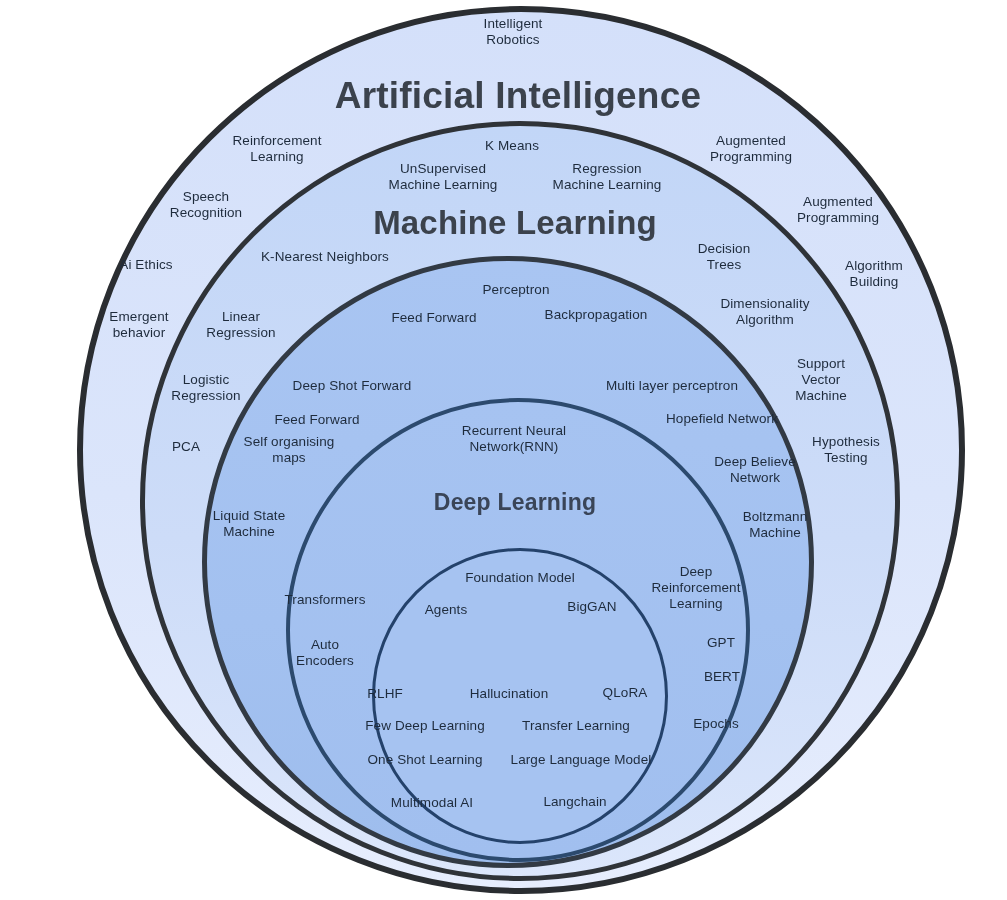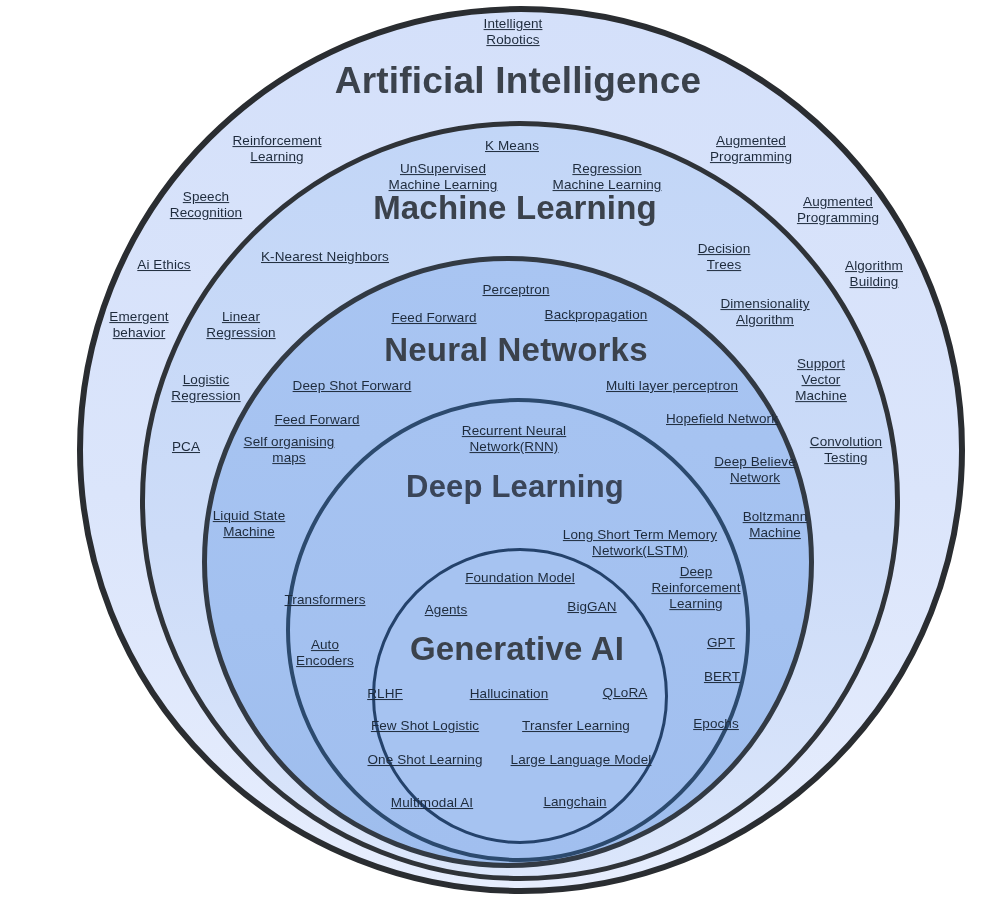--- a/index.html
+++ b/index.html
@@ -21,7 +21,7 @@
   .lbl{
     position:absolute;transform:translate(-50%,-50%);text-align:center;
     white-space:pre-line;font-size:13.5px;font-weight:500;color:#1e2b3c;
-    line-height:1.18;letter-spacing:0.1px;text-decoration:underline;
+    line-height:1.18;letter-spacing:0.1px;
   }
   .title{
     position:absolute;transform:translate(-50%,-50%);text-align:center;

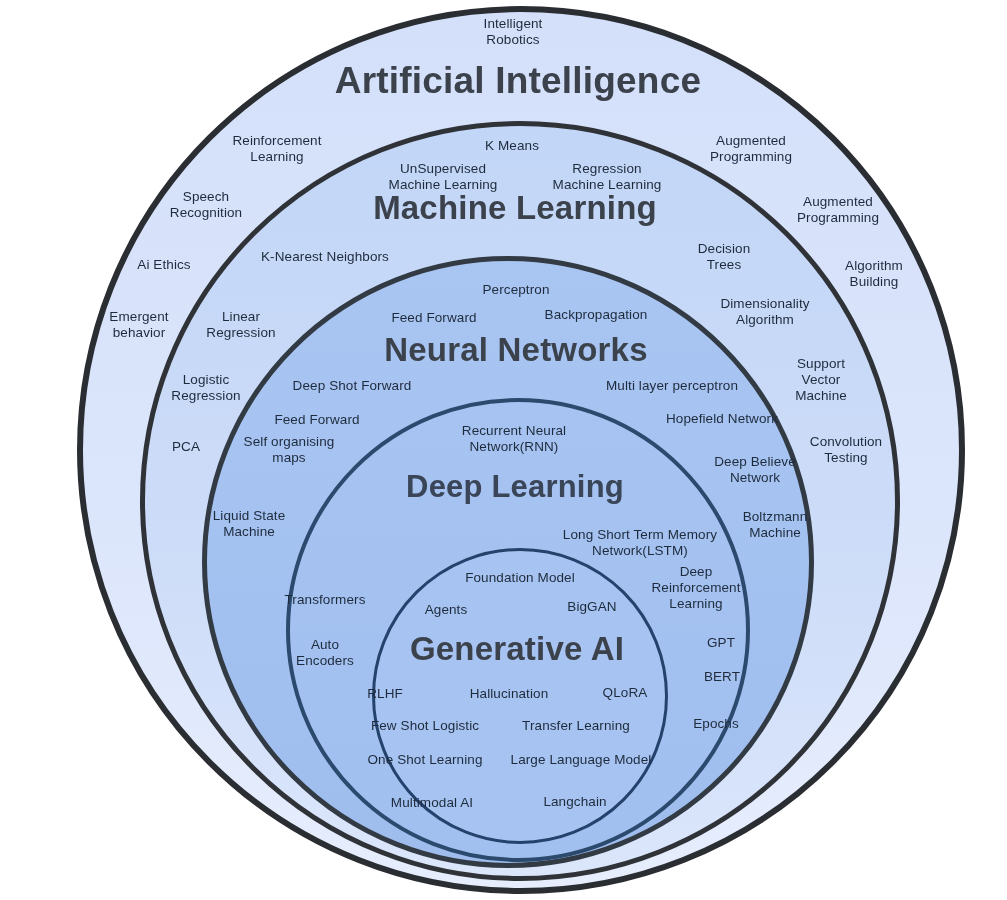--- a/index.html
+++ b/index.html
@@ -25,7 +25,7 @@
   }
   .title{
     position:absolute;transform:translate(-50%,-50%);text-align:center;
-    font-weight:bold;color:#3b424c;white-space:nowrap;letter-spacing:0.2px;
+    font-weight:bold;color:#3b424c;white-space:nowrap;letter-spacing:0.2px;margin-top:15px;
   }
   .t-ai{left:518px;top:81px;font-size:37px;}
   .t-ml{left:515px;top:208px;font-size:33px;}

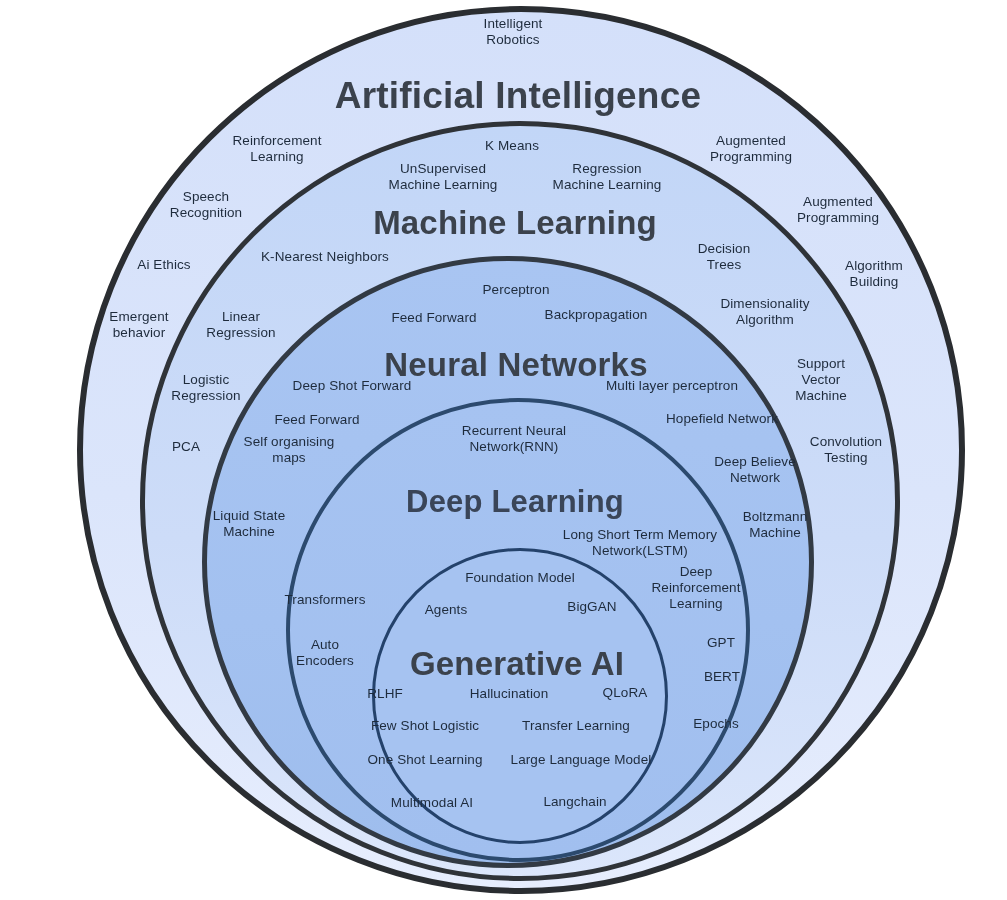--- a/index.html
+++ b/index.html
@@ -60,7 +60,7 @@
 Recognition</div>
   <div class="lbl" style="left:838px;top:210px">Augmented
 Programming</div>
-  <div class="lbl" style="left:164px;top:265px">Ai Ethics</div>
+  <div class="lbl" style="left:146px;top:265px">Ai Ethics</div>
   <div class="lbl" style="left:874px;top:274px">Algorithm
 Building</div>
   <div class="lbl" style="left:139px;top:325px">Emergent

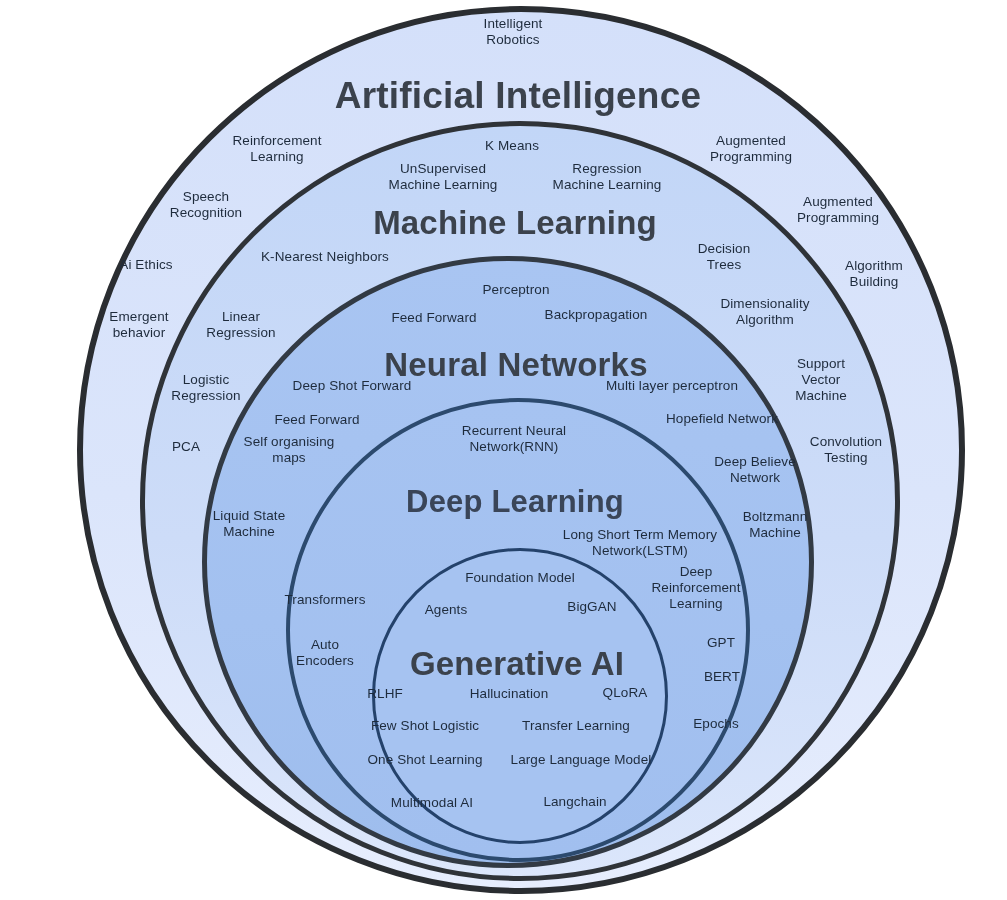--- a/index.html
+++ b/index.html
@@ -46,7 +46,6 @@
 
   <div class="title t-ai">Artificial Intelligence</div>
   <div class="title t-ml">Machine Learning</div>
-  <div class="title t-nn">Neural Networks</div>
   <div class="title t-dl">Deep Learning</div>
   <div class="title t-gen">Generative AI</div>
 

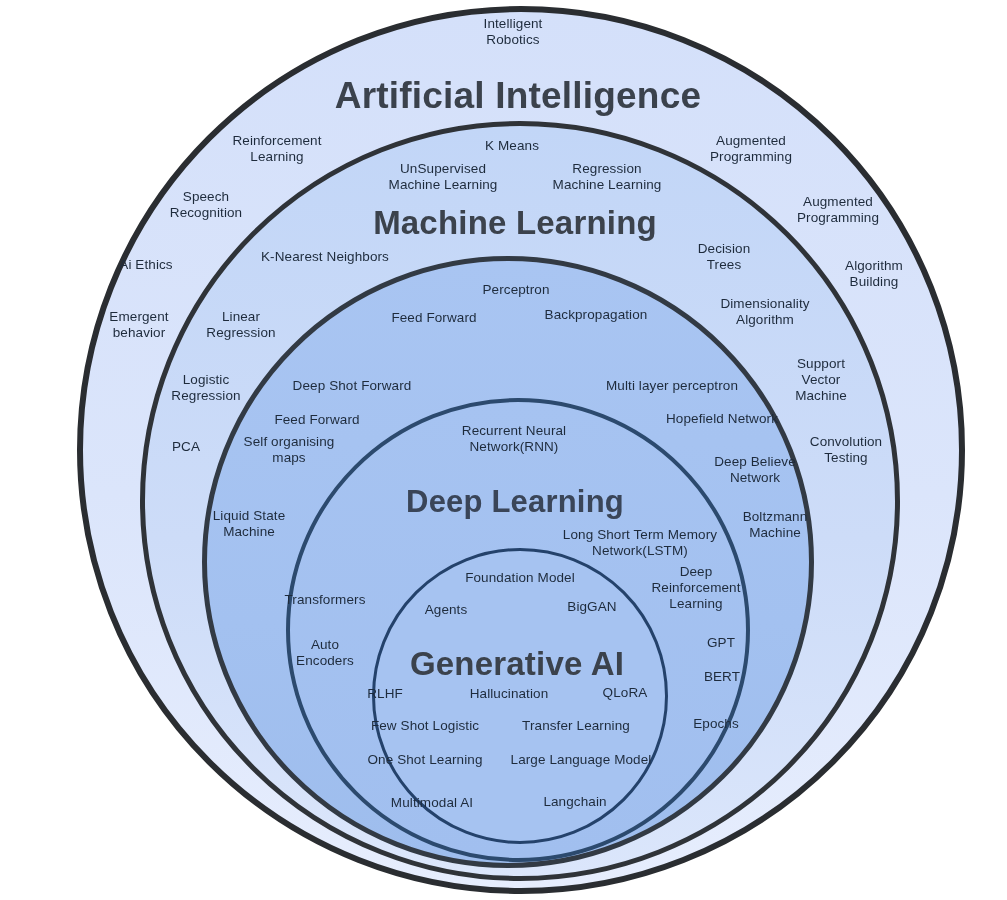--- a/index.html
+++ b/index.html
@@ -83,7 +83,7 @@
   <div class="lbl" style="left:206px;top:388px">Logistic
 Regression</div>
   <div class="lbl" style="left:186px;top:447px">PCA</div>
-  <div class="lbl" style="left:846px;top:450px">Convolution
+  <div class="lbl" style="left:846px;top:450px">Hypothesis
 Testing</div>
 
   <div class="lbl" style="left:516px;top:290px">Perceptron</div>

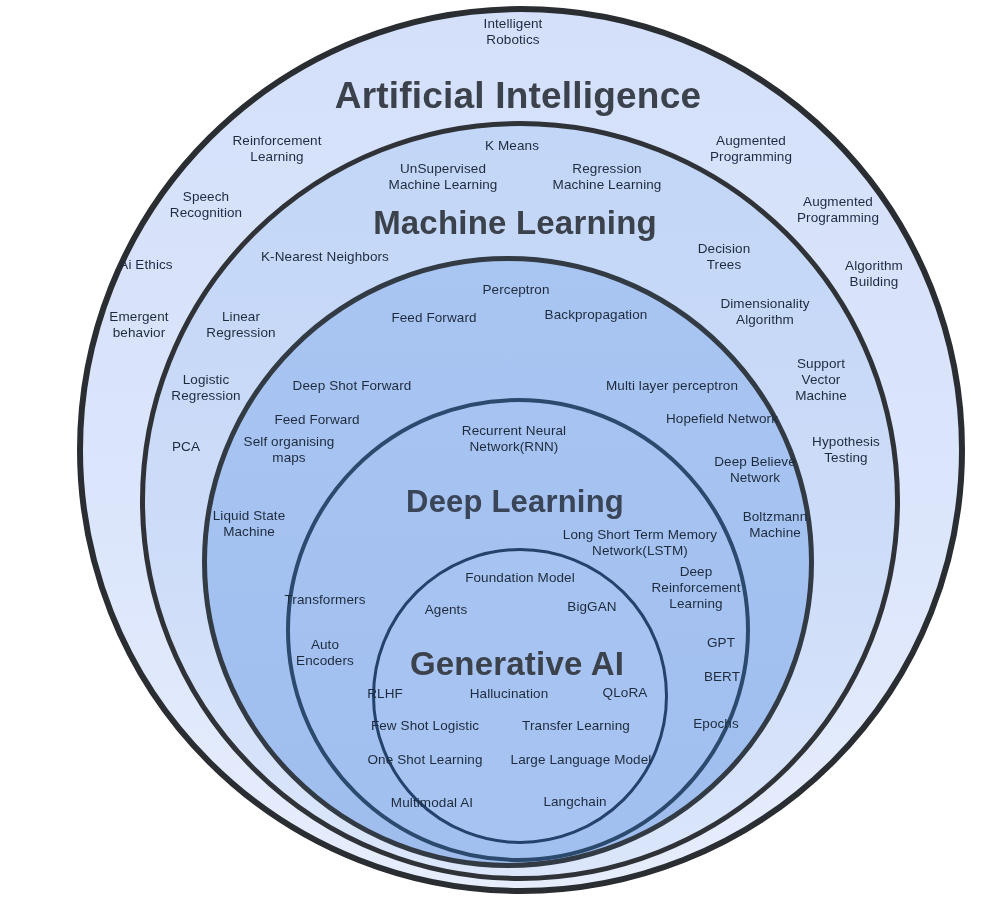--- a/index.html
+++ b/index.html
@@ -30,7 +30,7 @@
   .t-ai{left:518px;top:81px;font-size:37px;}
   .t-ml{left:515px;top:208px;font-size:33px;}
   .t-nn{left:516px;top:350px;font-size:33px;}
-  .t-dl{left:515px;top:487px;font-size:31px;color:#3a4558;}
+  .t-dl{left:515px;top:487px;font-size:23px;color:#3a4558;}
   .t-gen{left:517px;top:649px;font-size:33px;}
 </style>
 </head>

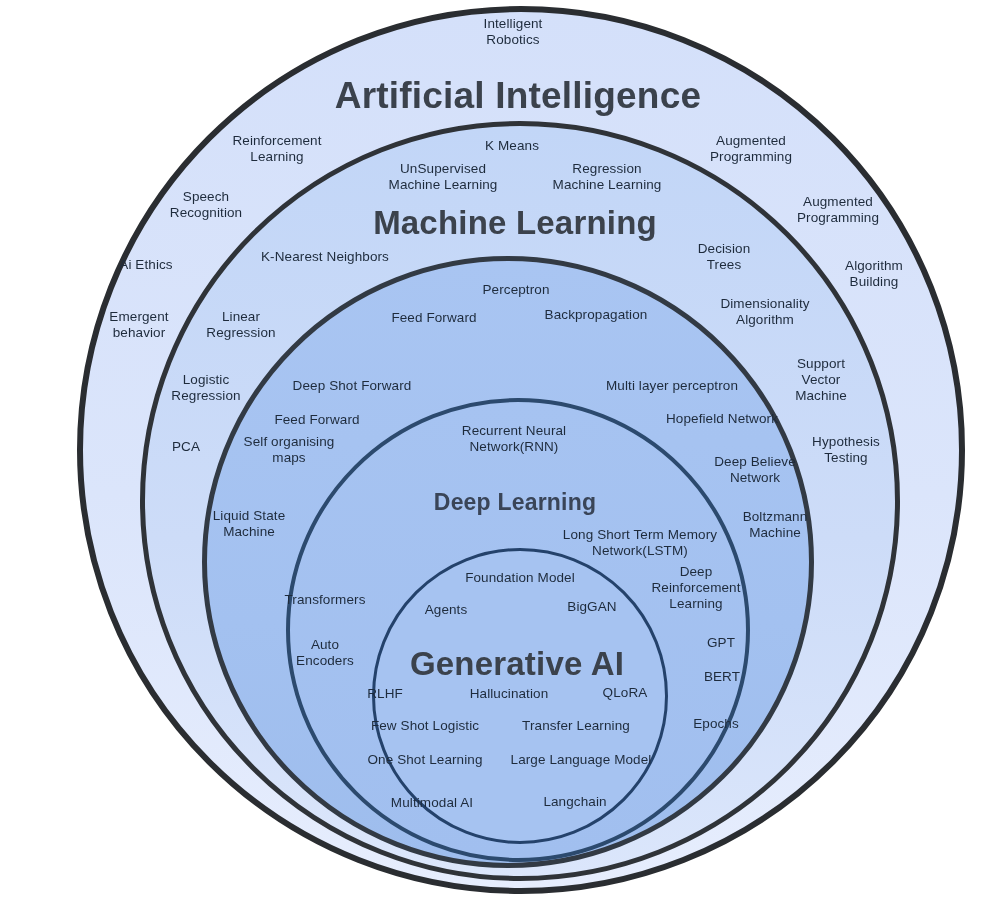--- a/index.html
+++ b/index.html
@@ -104,8 +104,6 @@
 
   <div class="lbl" style="left:514px;top:439px">Recurrent Neural
 Network(RNN)</div>
-  <div class="lbl" style="left:640px;top:543px">Long Short Term Memory
-Network(LSTM)</div>
   <div class="lbl" style="left:325px;top:600px">Transformers</div>
   <div class="lbl" style="left:696px;top:588px">Deep
 Reinforcement

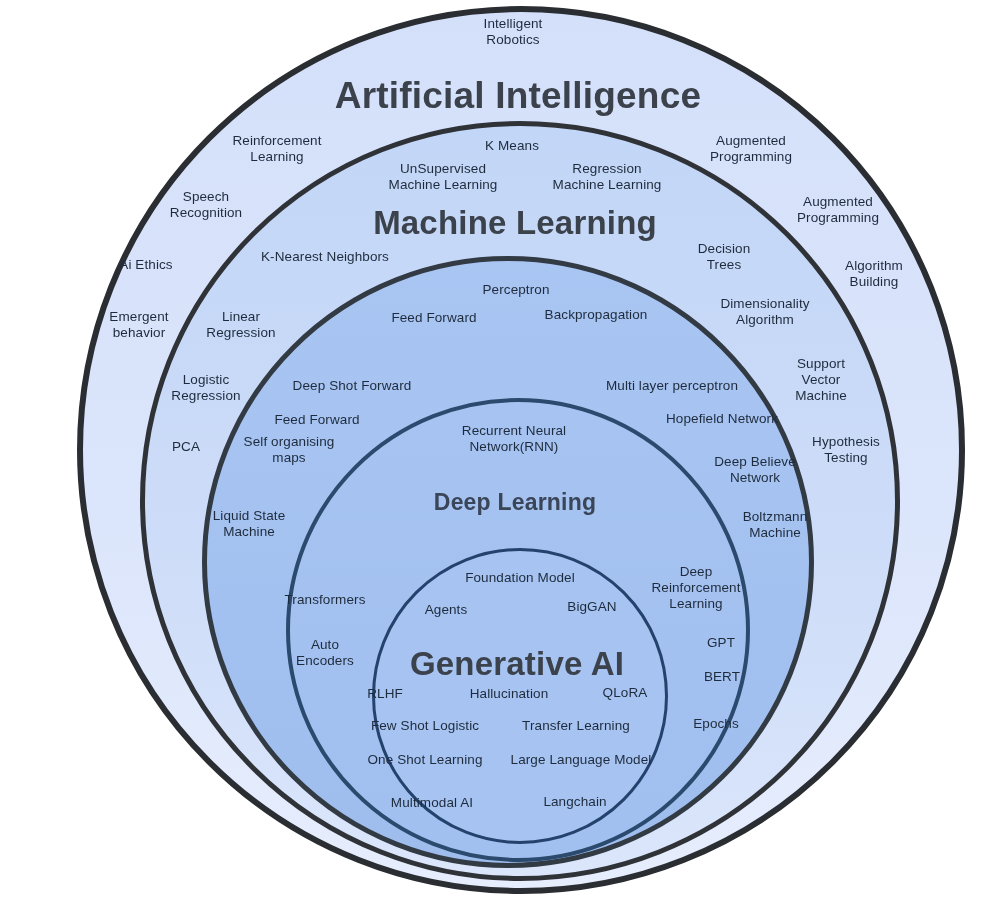--- a/index.html
+++ b/index.html
@@ -47,7 +47,6 @@
   <div class="title t-ai">Artificial Intelligence</div>
   <div class="title t-ml">Machine Learning</div>
   <div class="title t-dl">Deep Learning</div>
-  <div class="title t-gen">Generative AI</div>
 
   <div class="lbl" style="left:513px;top:32px">Intelligent
 Robotics</div>

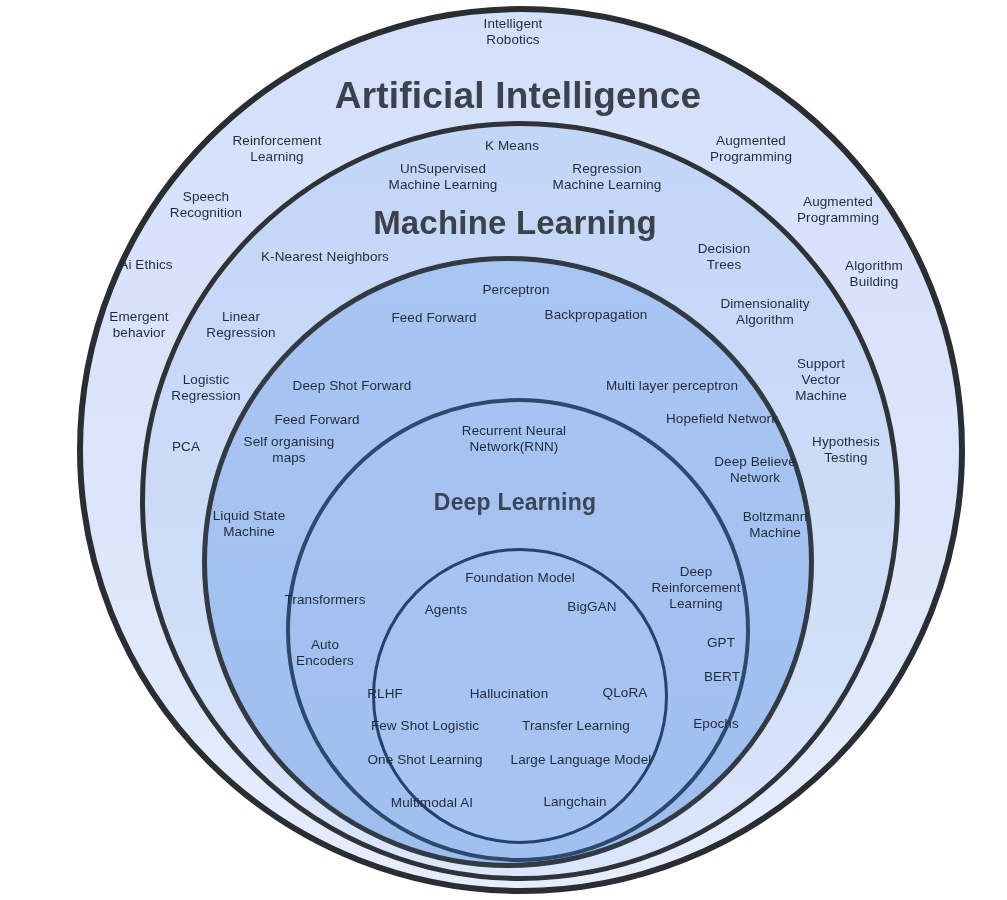--- a/index.html
+++ b/index.html
@@ -119,7 +119,7 @@
   <div class="lbl" style="left:385px;top:694px">RLHF</div>
   <div class="lbl" style="left:509px;top:694px">Hallucination</div>
   <div class="lbl" style="left:625px;top:693px">QLoRA</div>
-  <div class="lbl" style="left:425px;top:726px">Few Shot Logistic</div>
+  <div class="lbl" style="left:425px;top:726px">Few Deep Learning</div>
   <div class="lbl" style="left:576px;top:726px">Transfer Learning</div>
   <div class="lbl" style="left:425px;top:760px">One Shot Learning</div>
   <div class="lbl" style="left:581px;top:760px">Large Language Model</div>

